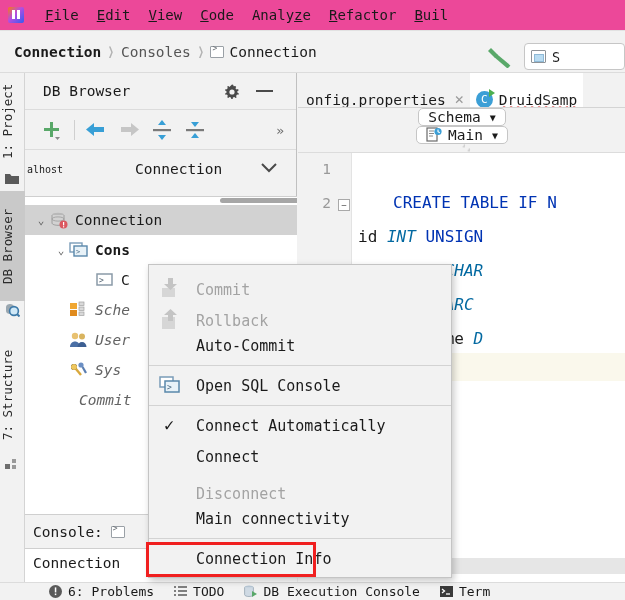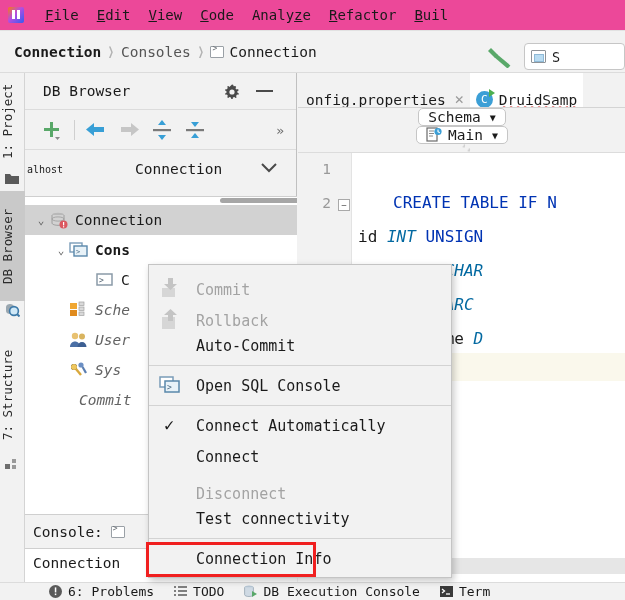--- a/index.html
+++ b/index.html
@@ -557,7 +557,7 @@
       <span>Disconnect</span>
     </div>
     <div class="mi">
-      <span>Test connectivity</span>
+      <span>Main connectivity</span>
     </div>
     <div class="msep"></div>
     <div class="mi">

